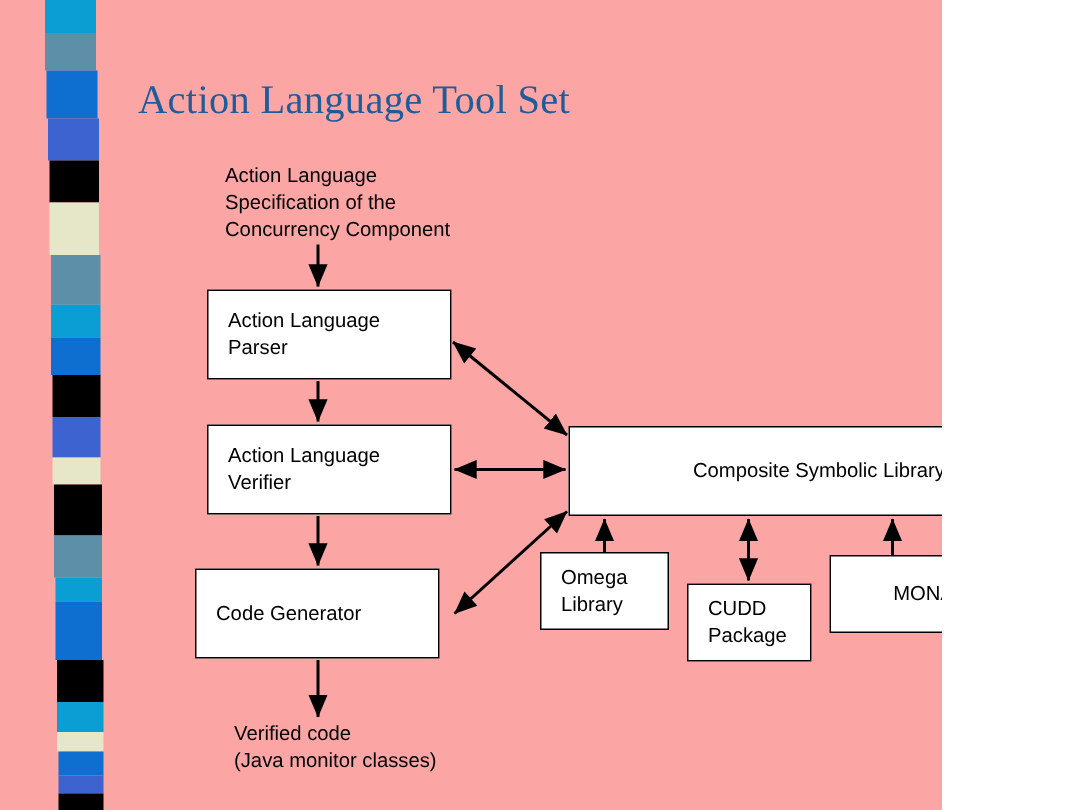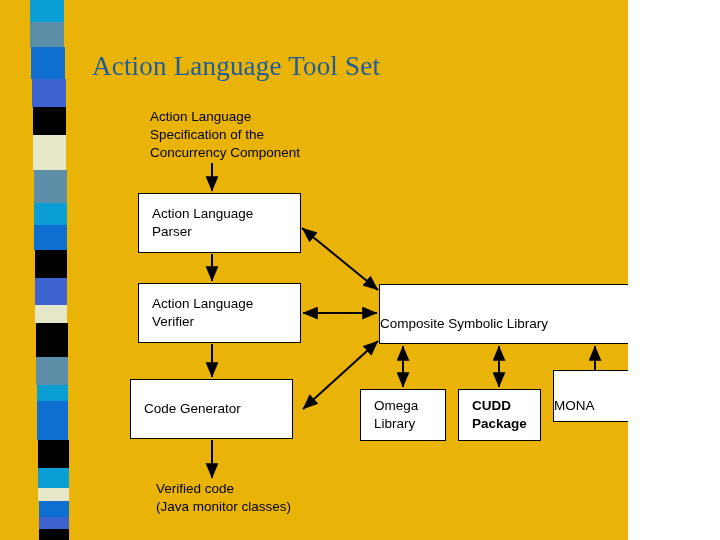--- a/index.html
+++ b/index.html
@@ -11,7 +11,7 @@
     position: relative;
     width: 628px;
     height: 540px;
-    background: #eab308;
+    background: #fca5a5;
     overflow: hidden;
     font-family: "Liberation Sans", sans-serif;
   }

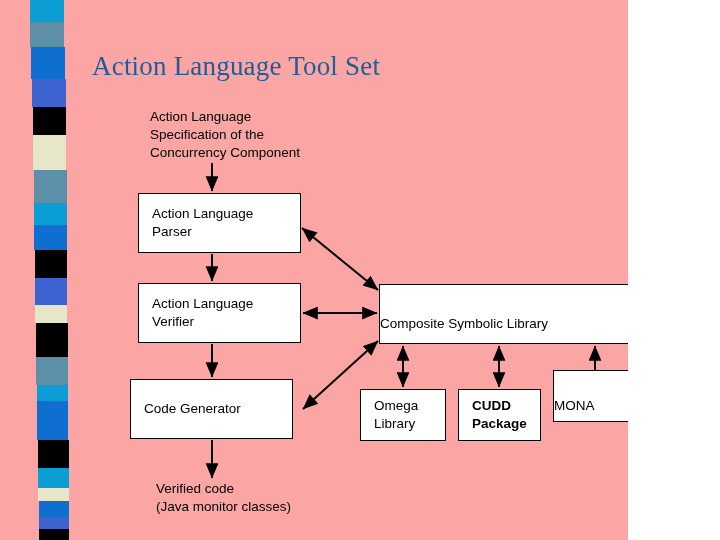--- a/index.html
+++ b/index.html
@@ -77,8 +77,7 @@
     right: 0;
     top: 50%;
     transform: translateY(-50%);
-    text-align: left;
-    margin-top: 10px;
+    text-align: right;
   }
 
   

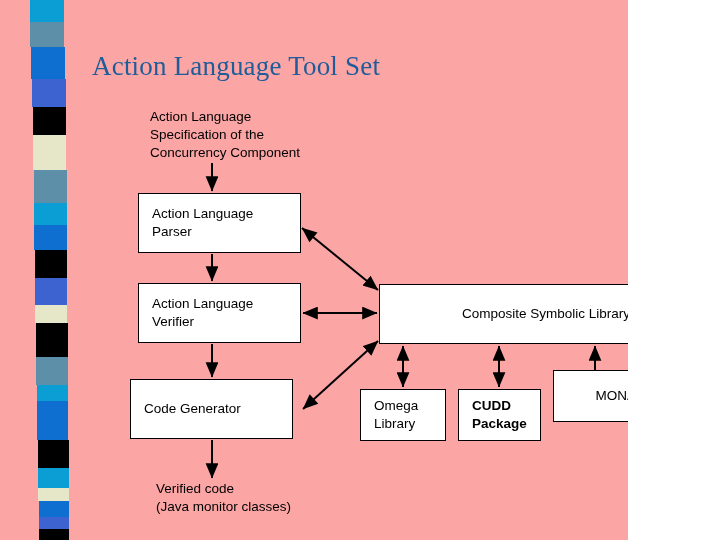--- a/index.html
+++ b/index.html
@@ -175,7 +175,7 @@
       <div class="box center-label" style="left: 379px; top: 284px; width: 252px; height: 60px;">
         <div class="boxlabel">Composite Symbolic Library</div>
       </div>
-      <div class="box left-label" style="left: 360px; top: 389px; width: 86px; height: 52px;">
+      <div class="box left-label" style="left: 360px; top: 368px; width: 86px; height: 52px;">
         <div class="boxlabel">Omega
 Library</div>
       </div>

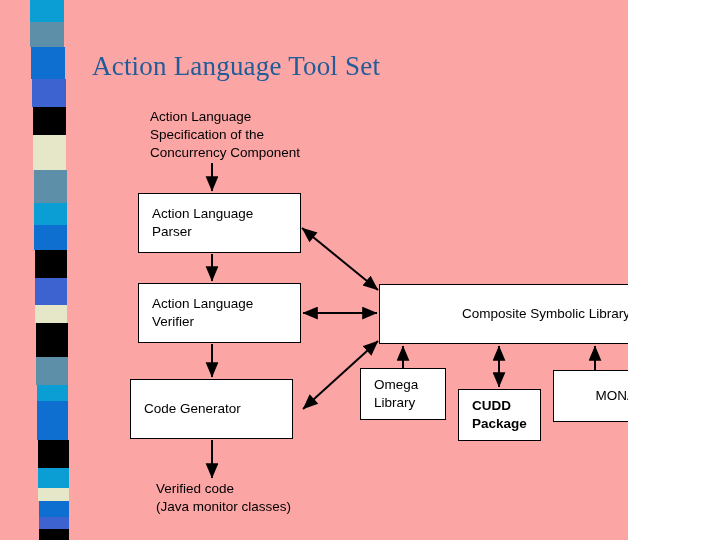--- a/index.html
+++ b/index.html
@@ -179,7 +179,7 @@
         <div class="boxlabel">Omega
 Library</div>
       </div>
-      <div class="box left-label" style="left: 458px; top: 389px; width: 83px; height: 52px; font-weight: bold;">
+      <div class="box left-label" style="left: 458px; top: 389px; width: 83px; height: 52px;">
         <div class="boxlabel">CUDD
 Package</div>
       </div>

